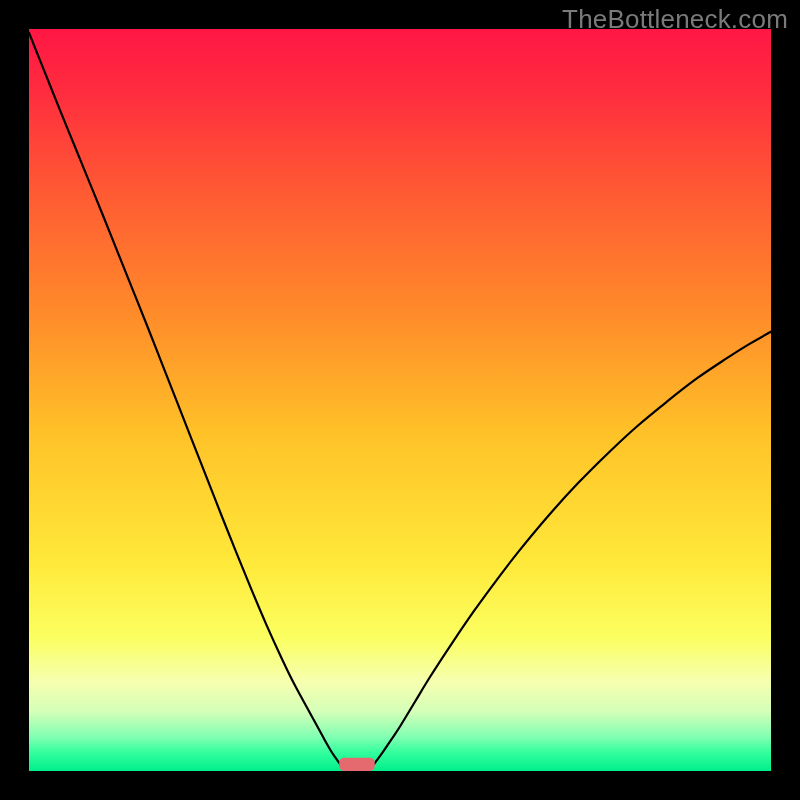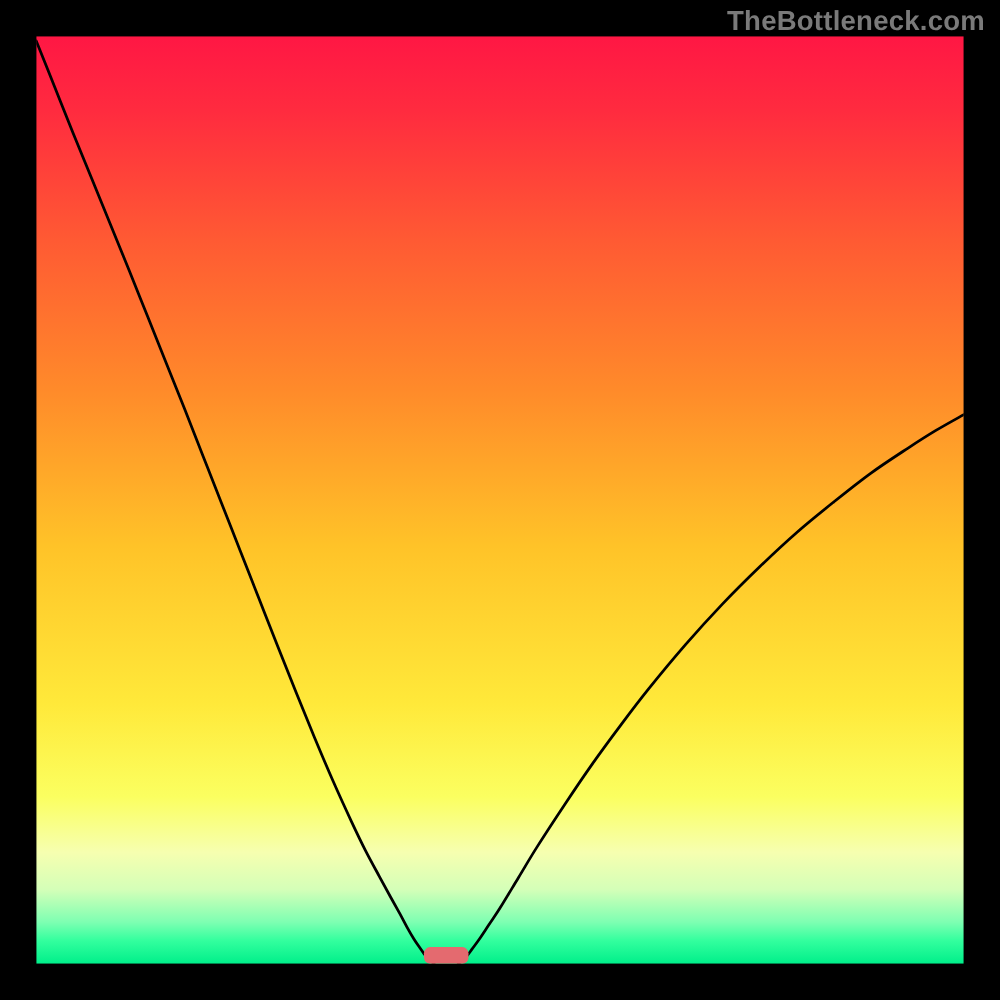--- a/index.html
+++ b/index.html
@@ -31,8 +31,8 @@
     top: 4px;
     right: 12px;
     color: #7a7a7a;
-    font-size: 22px;
-    font-weight: 700;
+    font-size: 26px;
+    font-weight: 400;
     letter-spacing: 0.2px;
     user-select: none;
   }

